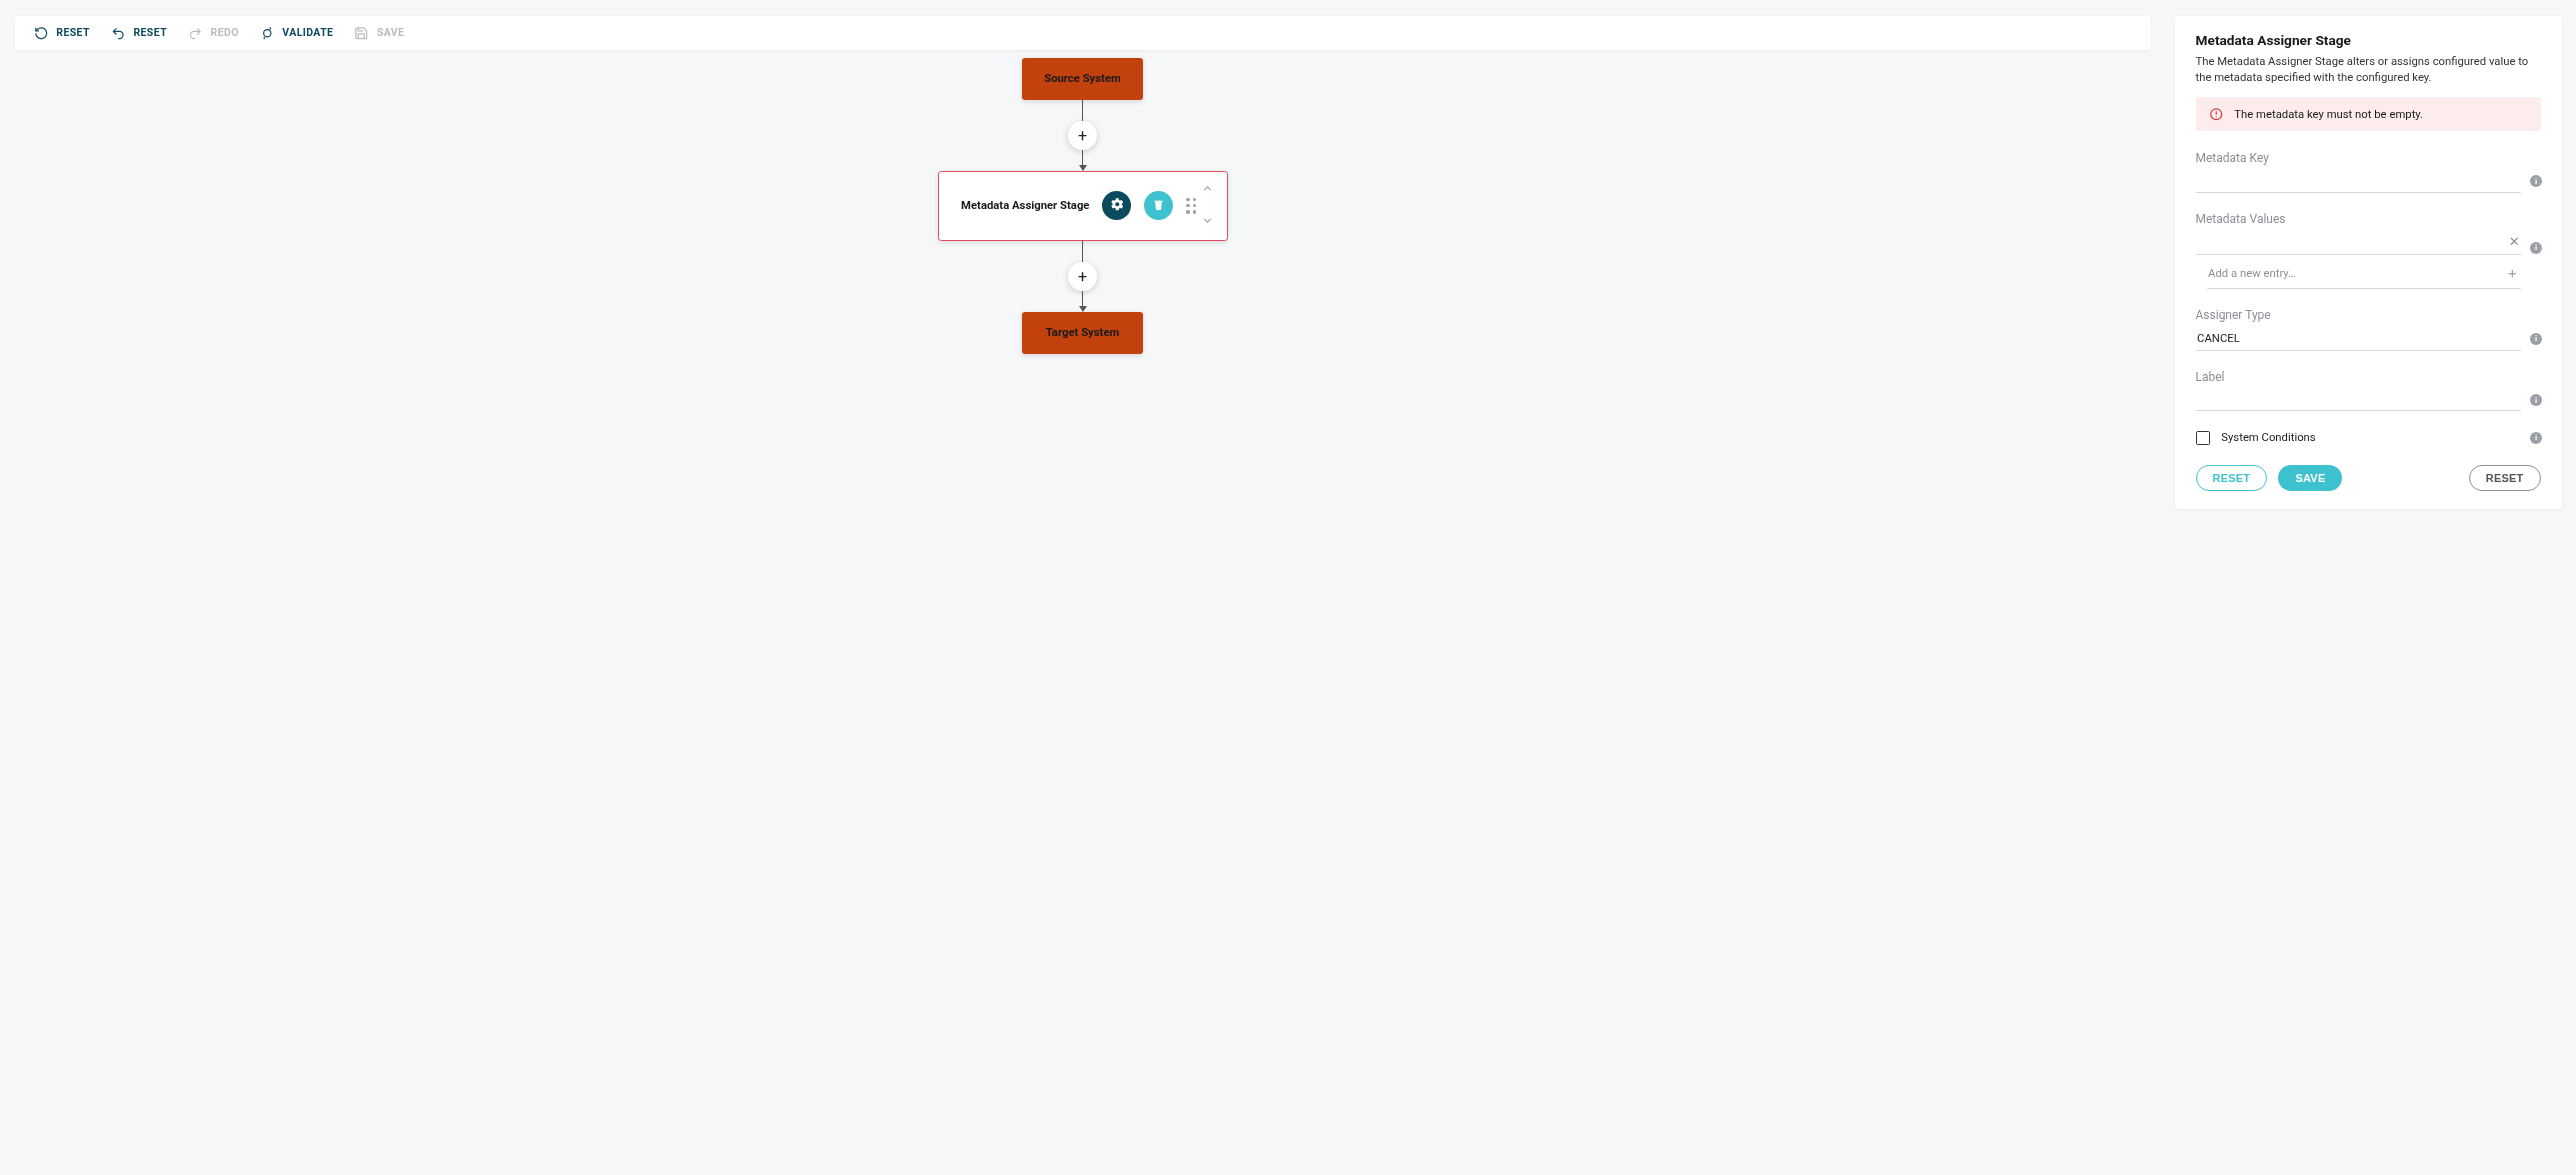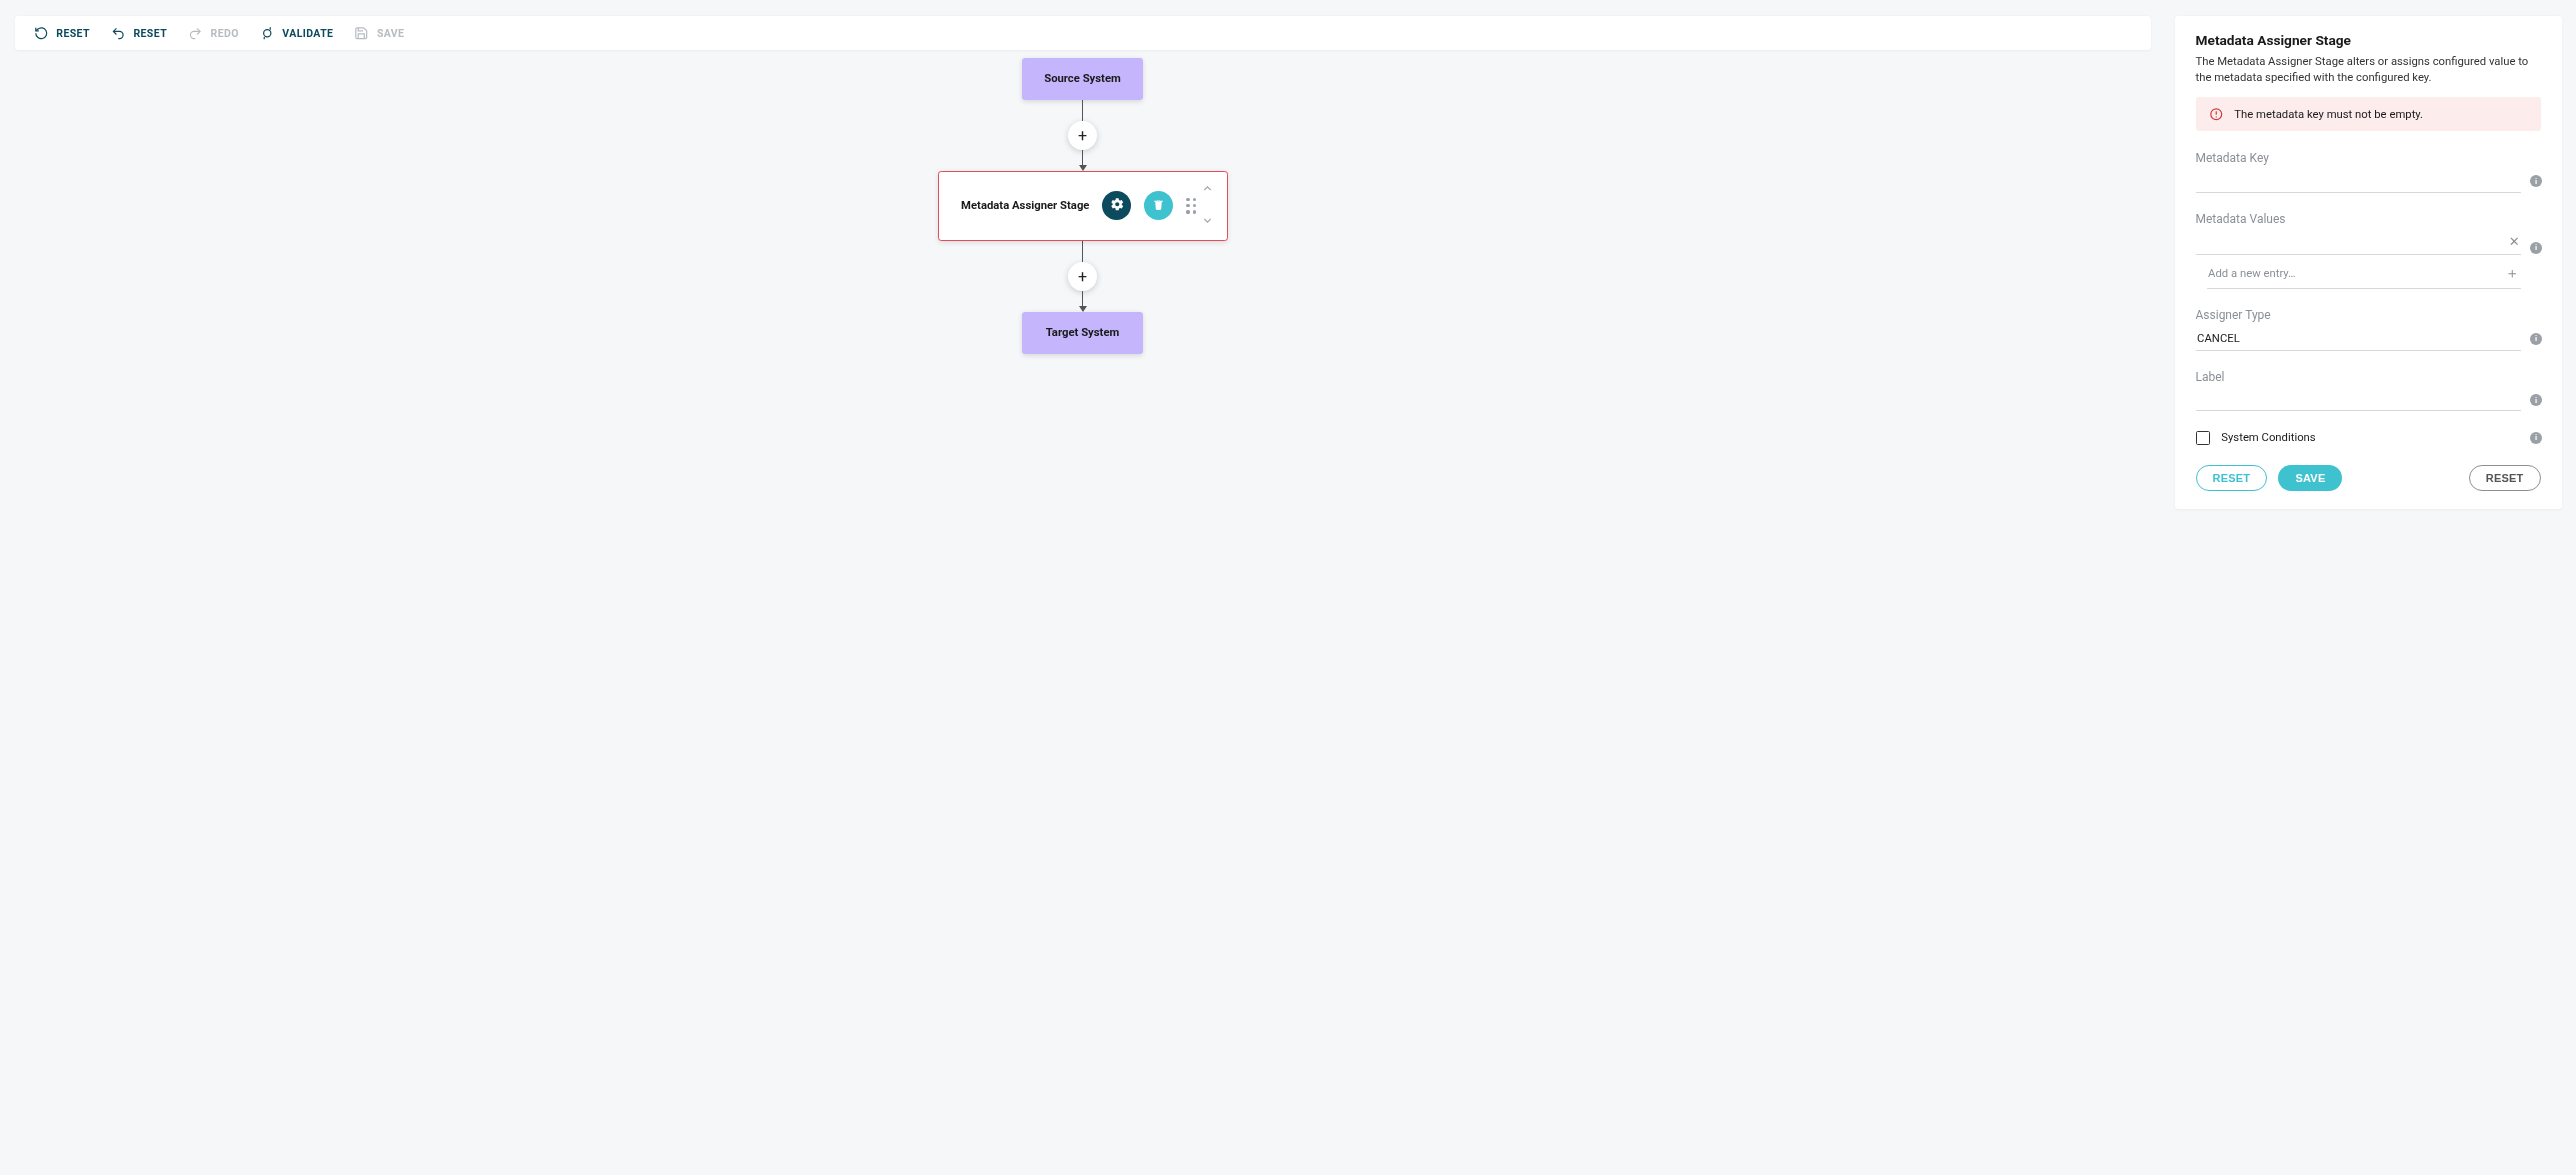--- a/index.html
+++ b/index.html
@@ -23,7 +23,7 @@
   .layout {
     display: flex;
     gap: 24px;
-    align-items: flex-end;
+    align-items: center;
   }
   .canvas-area {
     flex: 1 1 auto;

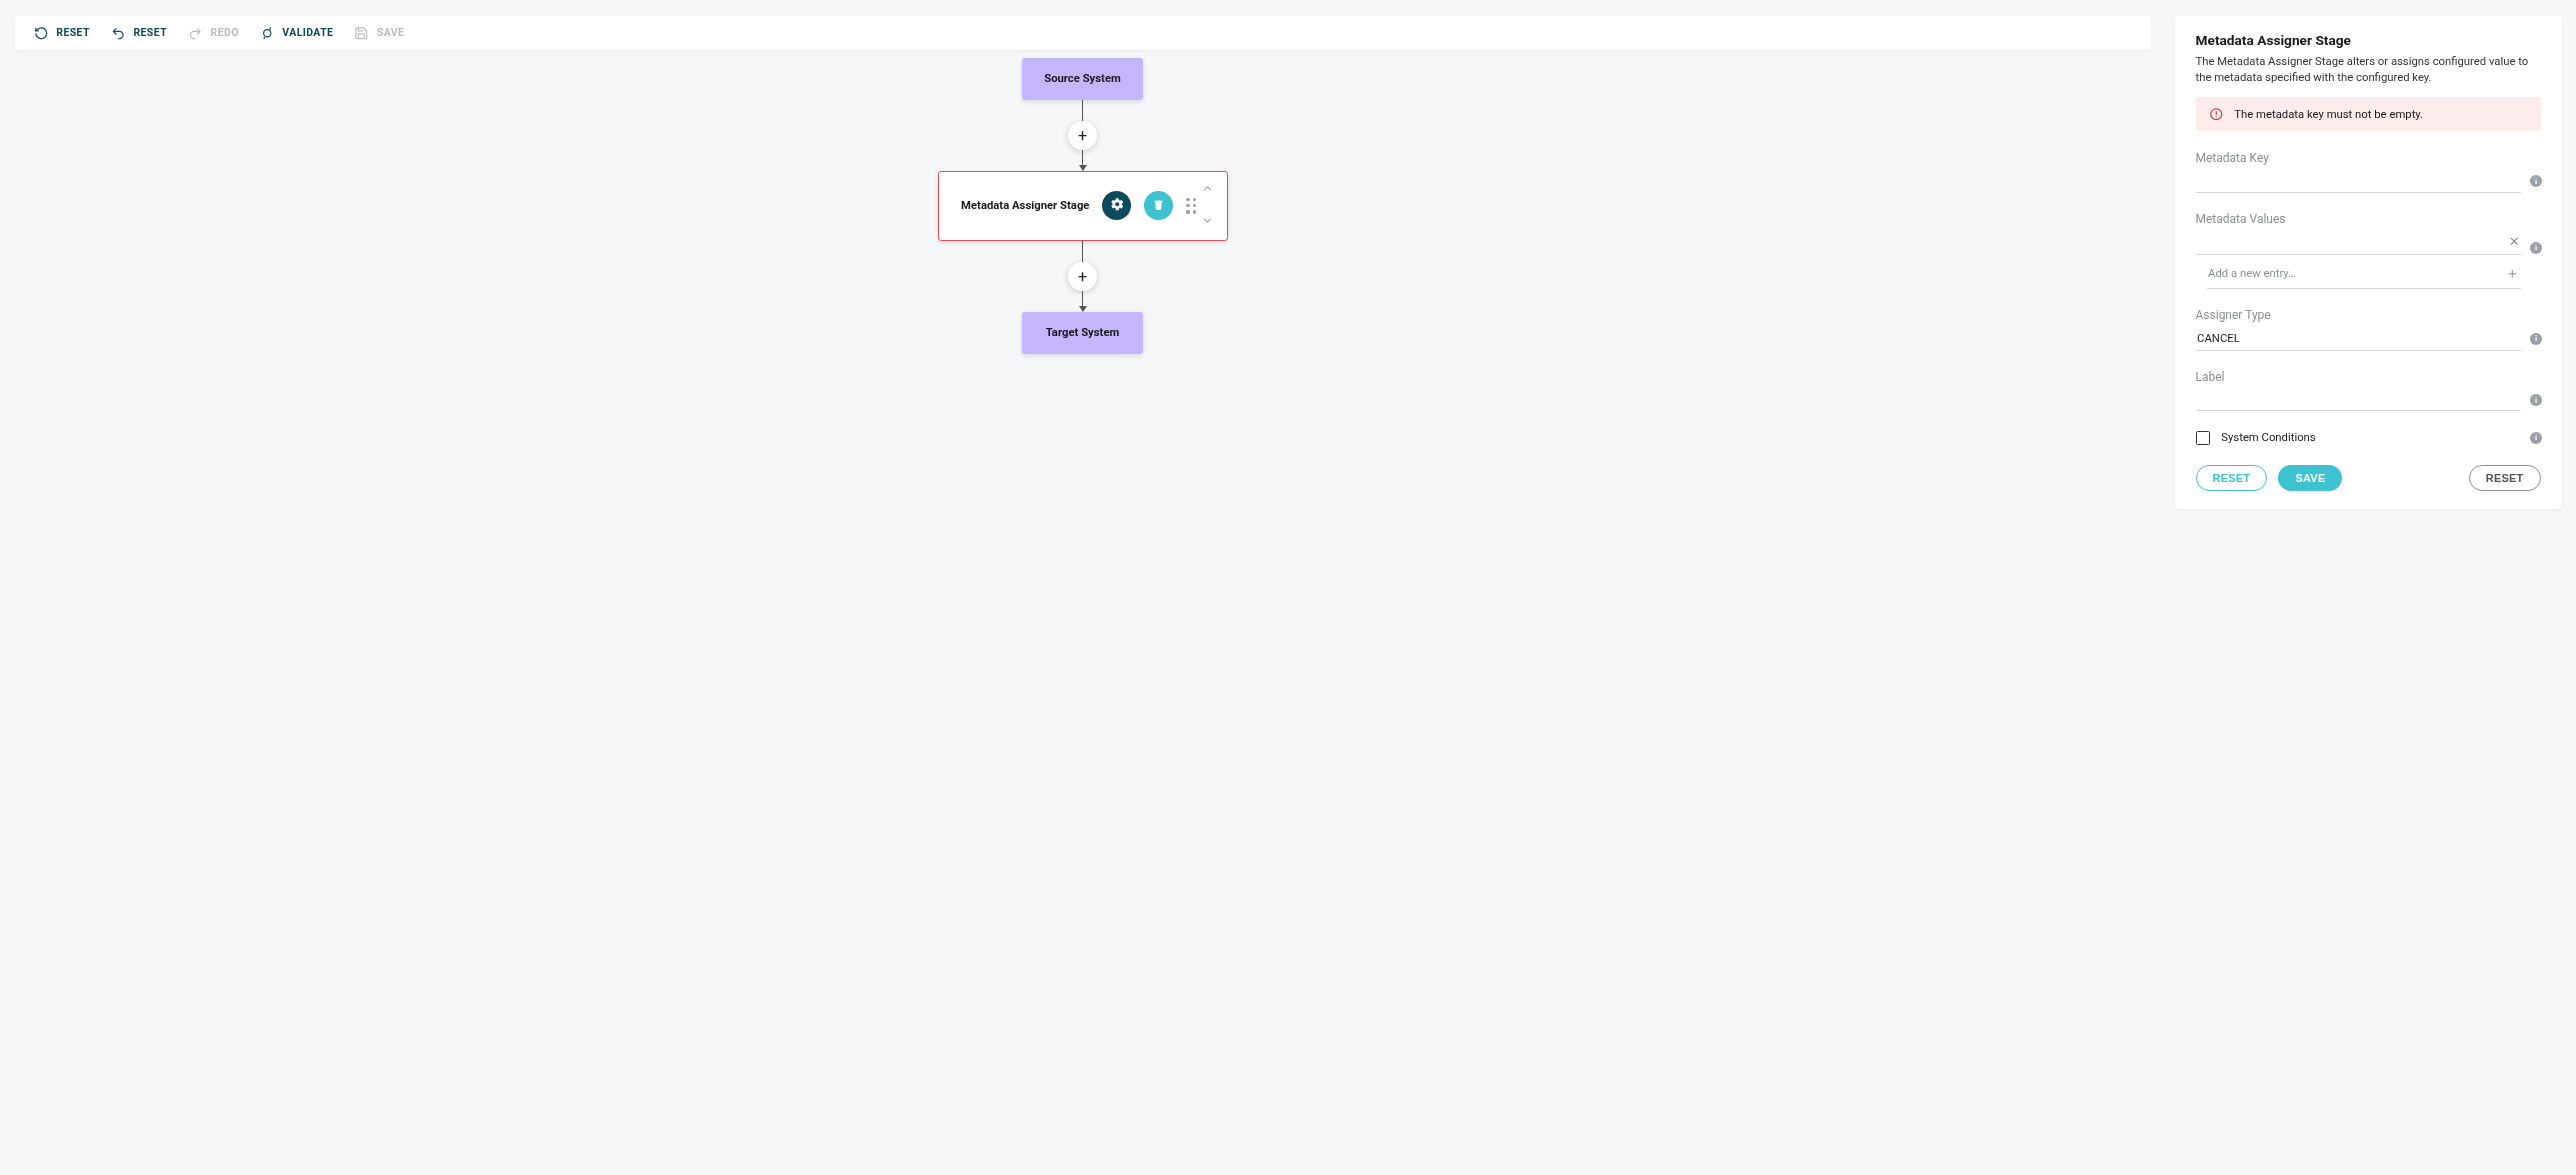--- a/index.html
+++ b/index.html
@@ -69,7 +69,7 @@
     align-items: center;
   }
   .node {
-    background:#c4b5fd;
+    background:#c2410c;
     border-radius:3.2px;
     box-shadow: 0 1.6px 4.8px rgba(0,0,0,0.12);
     padding: 14.5px 22.6px;

